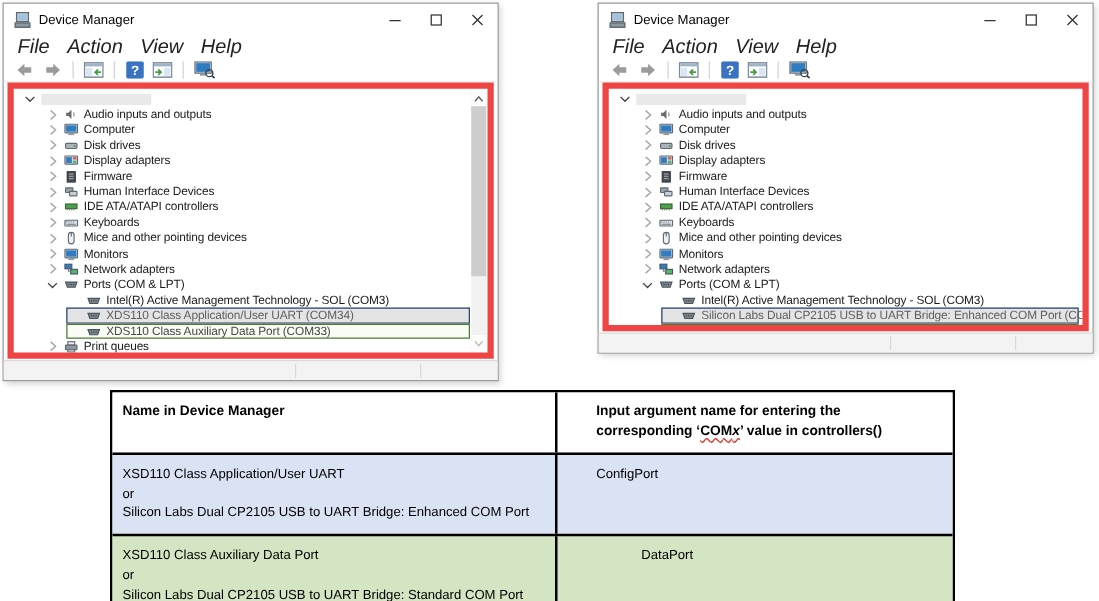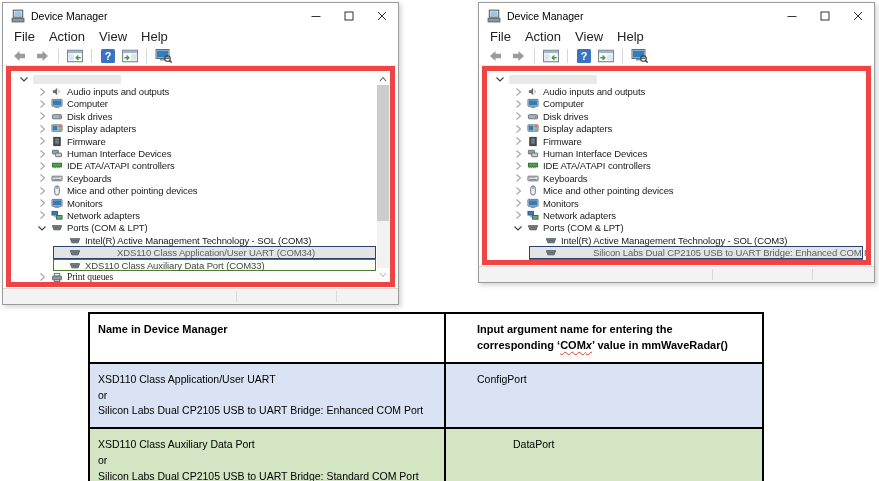--- a/index.html
+++ b/index.html
@@ -17,8 +17,8 @@
   .ctl { width:33px; height:100%; display:flex; align-items:center; justify-content:center; }
   .ctl svg { width:10px; height:10px; }
 
-  .menubar { height:18px; display:flex; padding-left:4px;
-    font-size:13px; color:#222; flex:0 0 auto; }
+  .menubar { height:18px; display:flex; align-items:center; padding-left:4px;
+    font-size:16px; color:#222; flex:0 0 auto;font-style:italic; }
   .menu-item { padding:0 7px; }
 
   .toolbar { height:19px; display:flex; align-items:center; padding-left:6px;

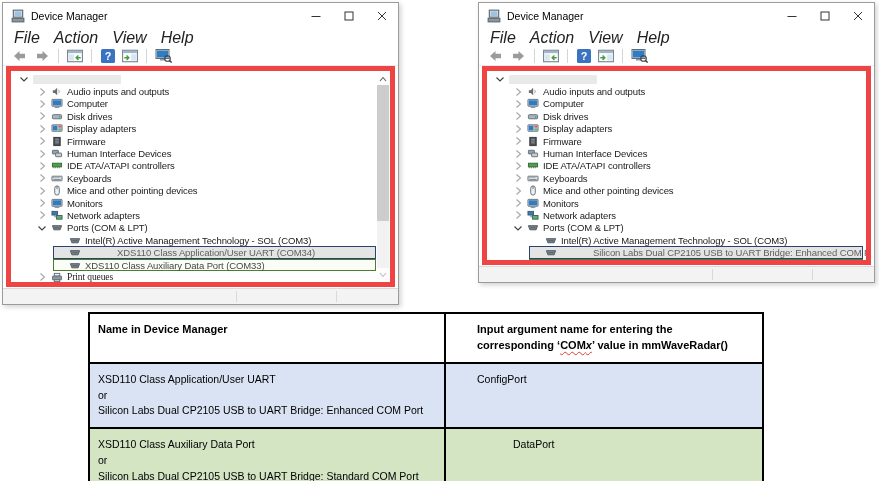--- a/index.html
+++ b/index.html
@@ -43,7 +43,7 @@
   #rw .hl-box { right:3px; }
   .hl-blue .hl-box { border:1.5px solid var(--hl-blue,#27436e); background:var(--hl-blue-bg,#e4e4e4); }
   .hl-green .hl-box { border:1.5px solid var(--hl-green,#4e7b31); background:var(--hl-green-bg,#fafcf6); }
-  .hl-blue .tlabel { color:#5f5f5f;margin-left:32px; }
+  .hl-blue .tlabel { color:#5f5f5f; }
   .hl-green .tlabel { color:#474747; }
 
   .vscrollbar { position:absolute; top:1px; right:1px; bottom:1px; width:12px; background:#f2f2f2; }

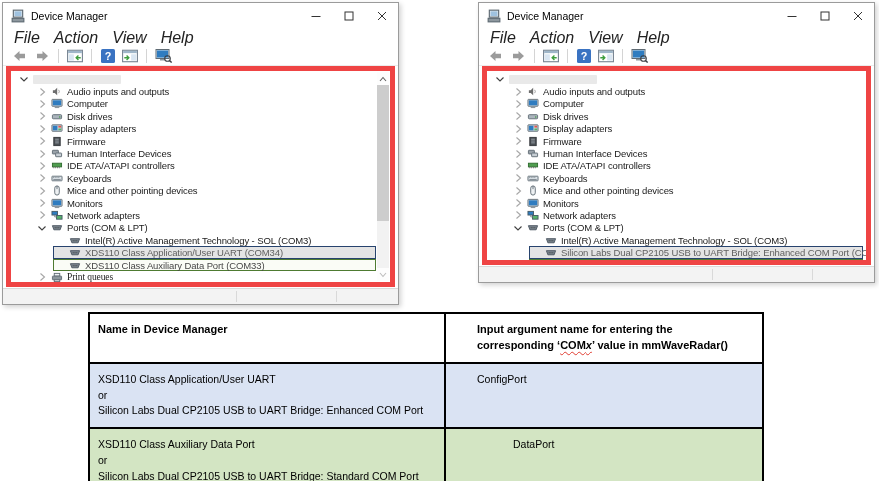--- a/index.html
+++ b/index.html
@@ -387,7 +387,7 @@
           </span>
           <span class="tlabel">XDS110 Class Auxiliary Data Port (COM33)</span>
         </div>
-        <div class="tree-row" style="padding-left: 26px; font-family: Liberation Serif, serif;">
+        <div class="tree-row" style="padding-left: 26px;">
           <span class="expander">
             <svg viewBox="0 0 10 10">
               <path d="M3.5 1.5L7.5 5l-4 3.5" fill="none" stroke="#a6a6a6" stroke-width="1.1"></path>

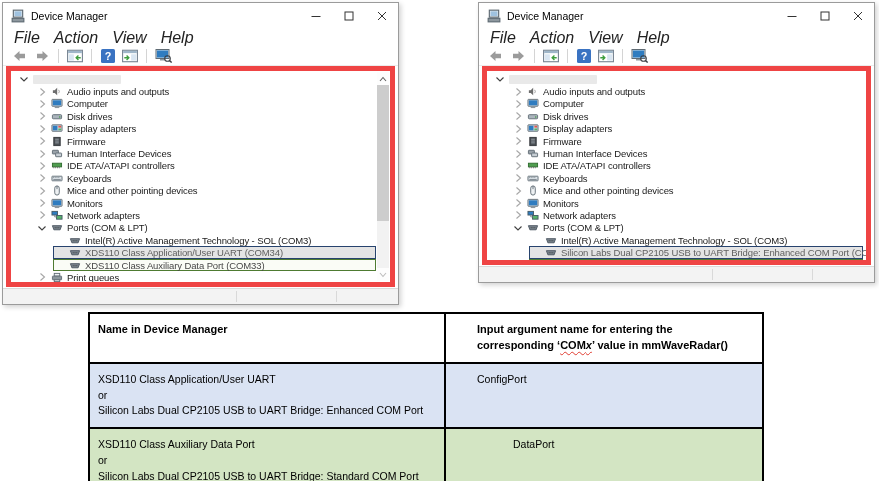--- a/index.html
+++ b/index.html
@@ -764,7 +764,7 @@
     </div>
     <div class="t-cell c2">
       <span>Input argument name for entering the</span><br>
-      <span>corresponding </span><span>‘</span><span class="squiggle"><span>COM</span><i>x</i></span><span>’</span><span> value in mmWaveRadar()</span>
+      <span>corresponding </span><span>‘</span><span class="squiggle"><span>COM</span><i>x</i></span><span>’</span><span> value in controllers()</span>
     </div>
   </div>
   <div class="t-row t-blue">

